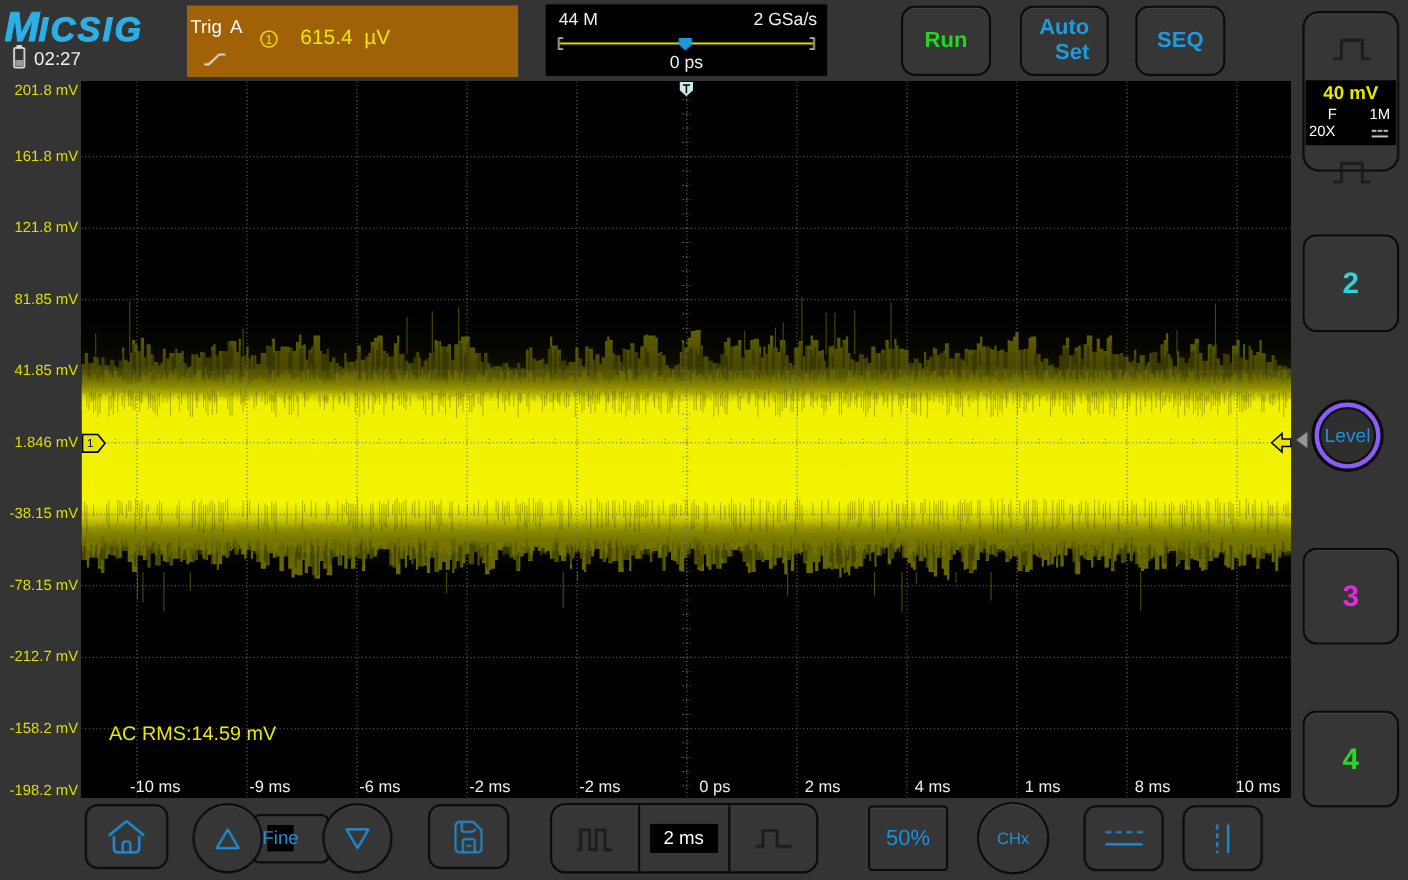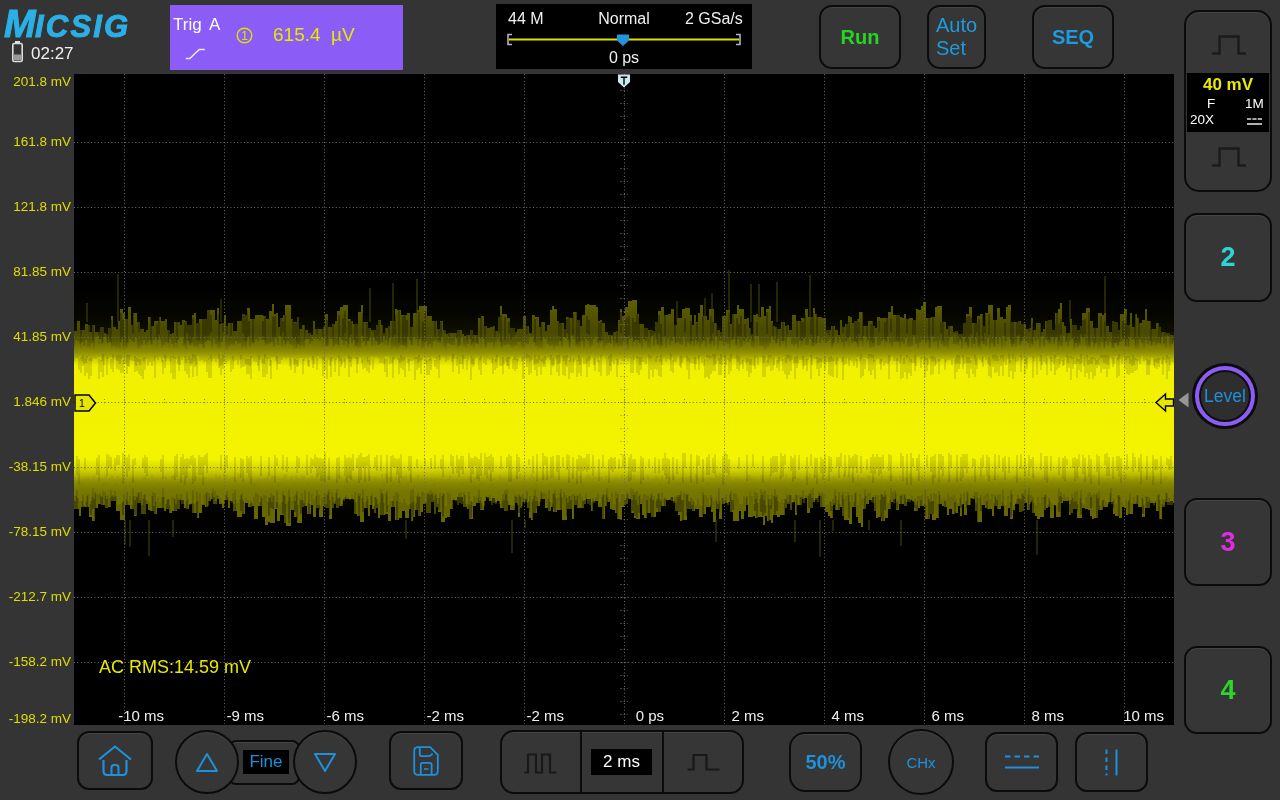--- a/index.html
+++ b/index.html
@@ -84,7 +84,7 @@
 </svg>
 <div class="abs" style="left:31px;top:44px;font-size:17px;color:#f0f0f0">02:27</div>
 
-<div class="abs" style="left:170px;top:5px;width:233px;height:65px;background:#8b5cf6">
+<div class="abs" style="left:170px;top:5px;width:301px;height:65px;background:#a16207">
  <div class="abs" style="left:3px;top:10px;font-size:17px;color:#fff">Trig</div>
  <div class="abs" style="left:39px;top:10px;font-size:17px;color:#fff">A</div>
  <svg class="abs" style="left:15px;top:41px" width="21" height="14" viewBox="0 0 21 14">

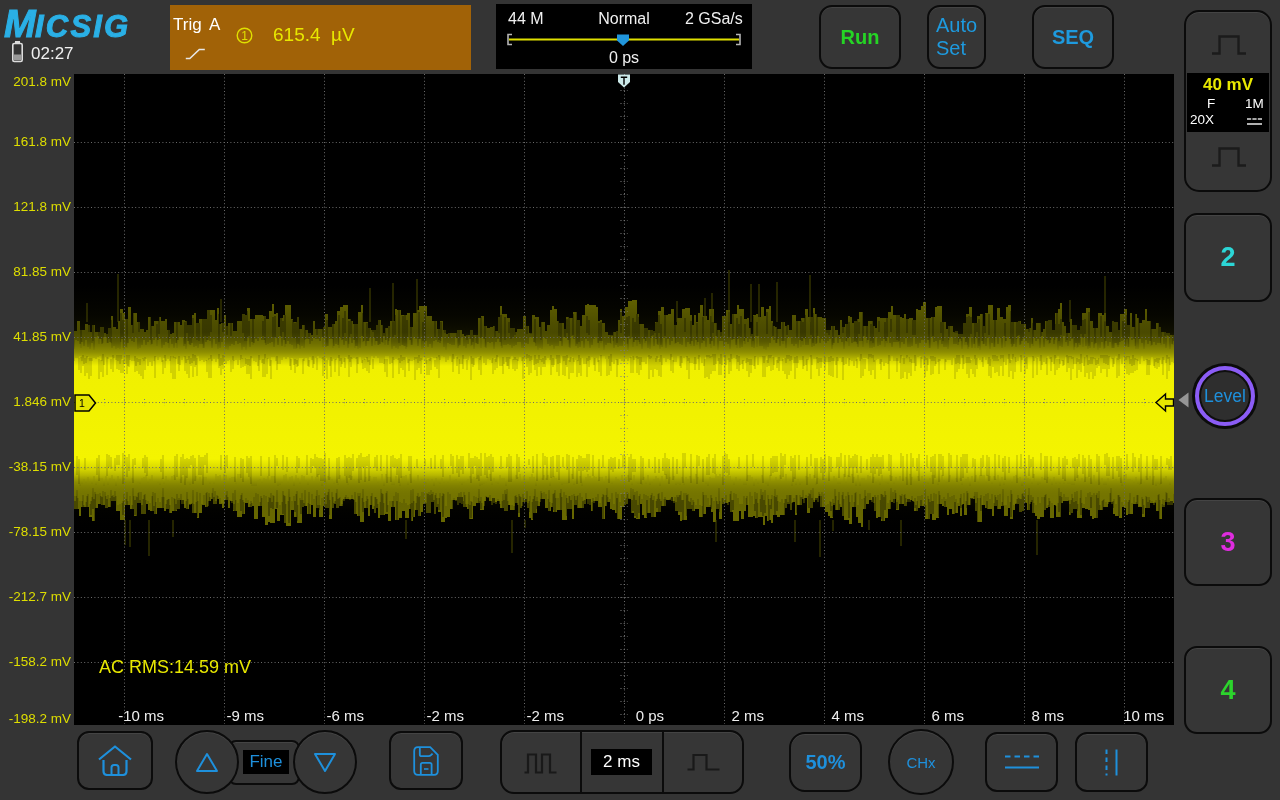--- a/index.html
+++ b/index.html
@@ -99,7 +99,6 @@
 
 <div class="abs" style="left:496px;top:4px;width:256px;height:65px;background:#000">
  <div class="abs" style="left:12px;top:6px;font-size:16px;color:#f0f0f0">44 M</div>
- <div class="abs" style="left:0;top:6px;width:256px;text-align:center;font-size:16px;color:#f0f0f0">Normal</div>
  <div class="abs" style="right:9px;top:6px;font-size:16px;color:#f0f0f0">2 GSa/s</div>
  <svg class="abs" style="left:8px;top:25px" width="240" height="20" viewBox="0 0 240 20">
   <path d="M8,5.5h-4v10h4" stroke="#b5b5b5" stroke-width="1.6" fill="none"></path>

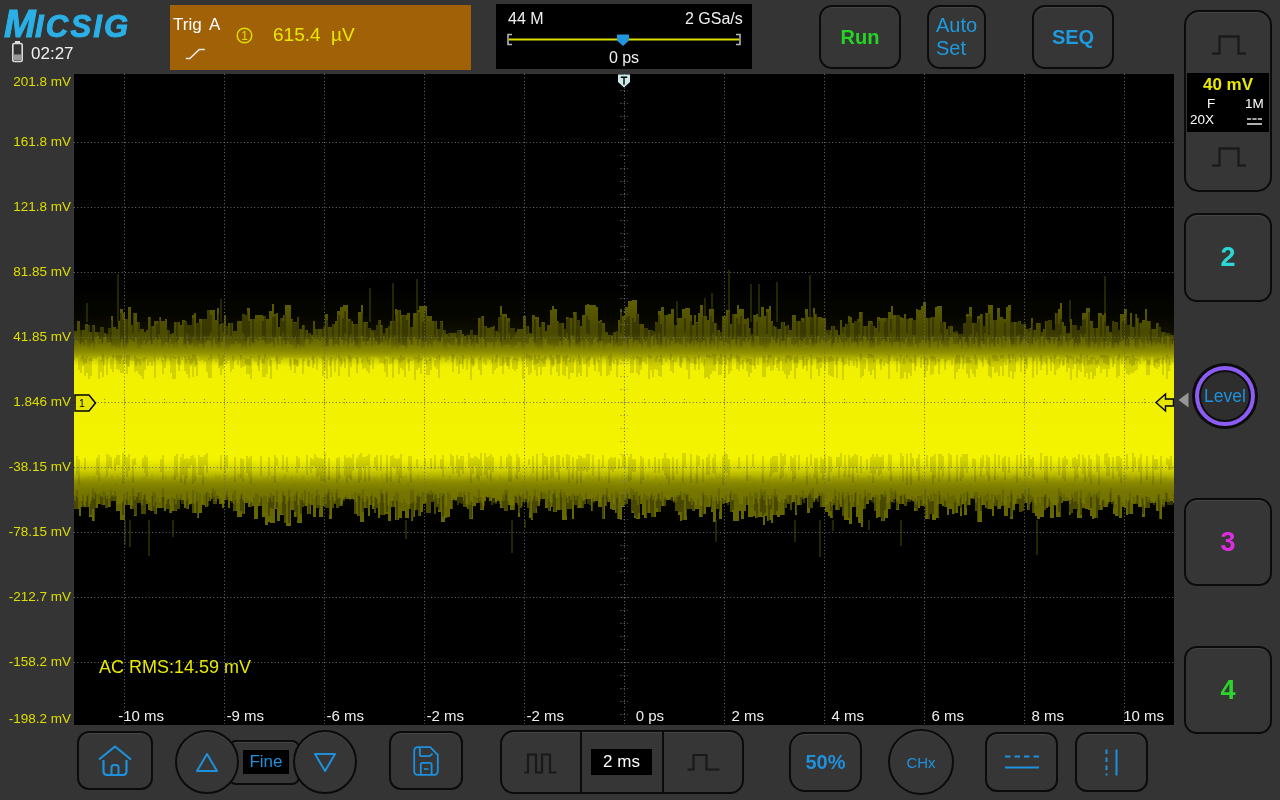--- a/index.html
+++ b/index.html
@@ -110,7 +110,7 @@
 </div>
 
 <div class="btn ctr" style="left:819px;top:5px;width:82px;height:64px;color:#25d425;font-size:20px;font-weight:bold">Run</div>
-<div class="btn ctr" style="left:927px;top:5px;width:59px;height:64px;color:#1e9ade;font-size:20px;font-weight:normal;text-align:left;line-height:23px">Auto<br>Set</div>
+<div class="btn ctr" style="left:927px;top:5px;width:81px;height:64px;color:#1e9ade;font-size:20px;font-weight:bold;text-align:right;line-height:23px">Auto<br>Set</div>
 <div class="btn ctr" style="left:1032px;top:5px;width:82px;height:64px;color:#1e9ade;font-size:20px;font-weight:bold">SEQ</div>
 
 <div class="btn" style="left:1184px;top:10px;width:88px;height:182px;border-radius:15px">

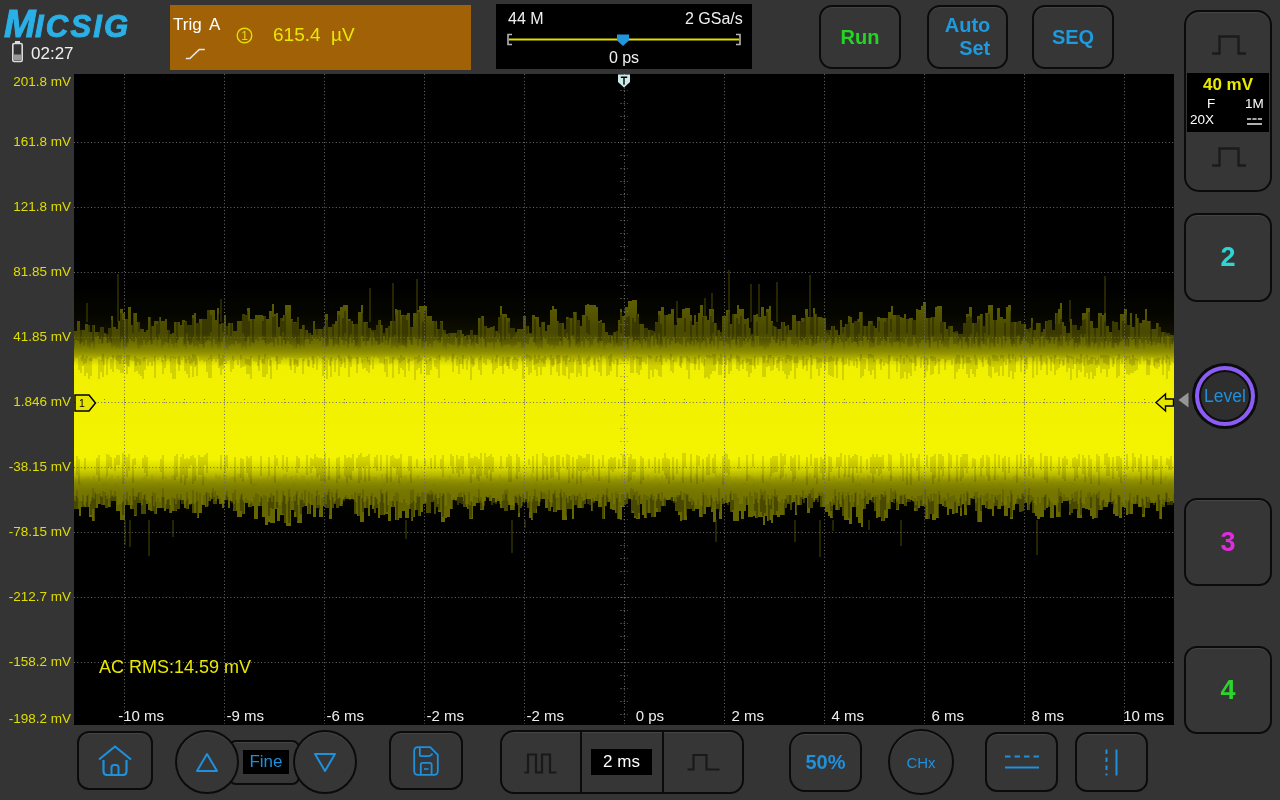--- a/index.html
+++ b/index.html
@@ -113,7 +113,7 @@
 <div class="btn ctr" style="left:927px;top:5px;width:81px;height:64px;color:#1e9ade;font-size:20px;font-weight:bold;text-align:right;line-height:23px">Auto<br>Set</div>
 <div class="btn ctr" style="left:1032px;top:5px;width:82px;height:64px;color:#1e9ade;font-size:20px;font-weight:bold">SEQ</div>
 
-<div class="btn" style="left:1184px;top:10px;width:88px;height:182px;border-radius:15px">
+<div class="btn" style="left:1184px;top:10px;width:88px;height:146px;border-radius:15px">
  <svg class="abs" style="left:25px;top:21px" width="36" height="22" viewBox="0 0 36 22">
   <path d="M1,20.5h7.5v-17h19v17h7.5" stroke="#1b1b1b" stroke-width="2.4" fill="none"></path>
     </svg>

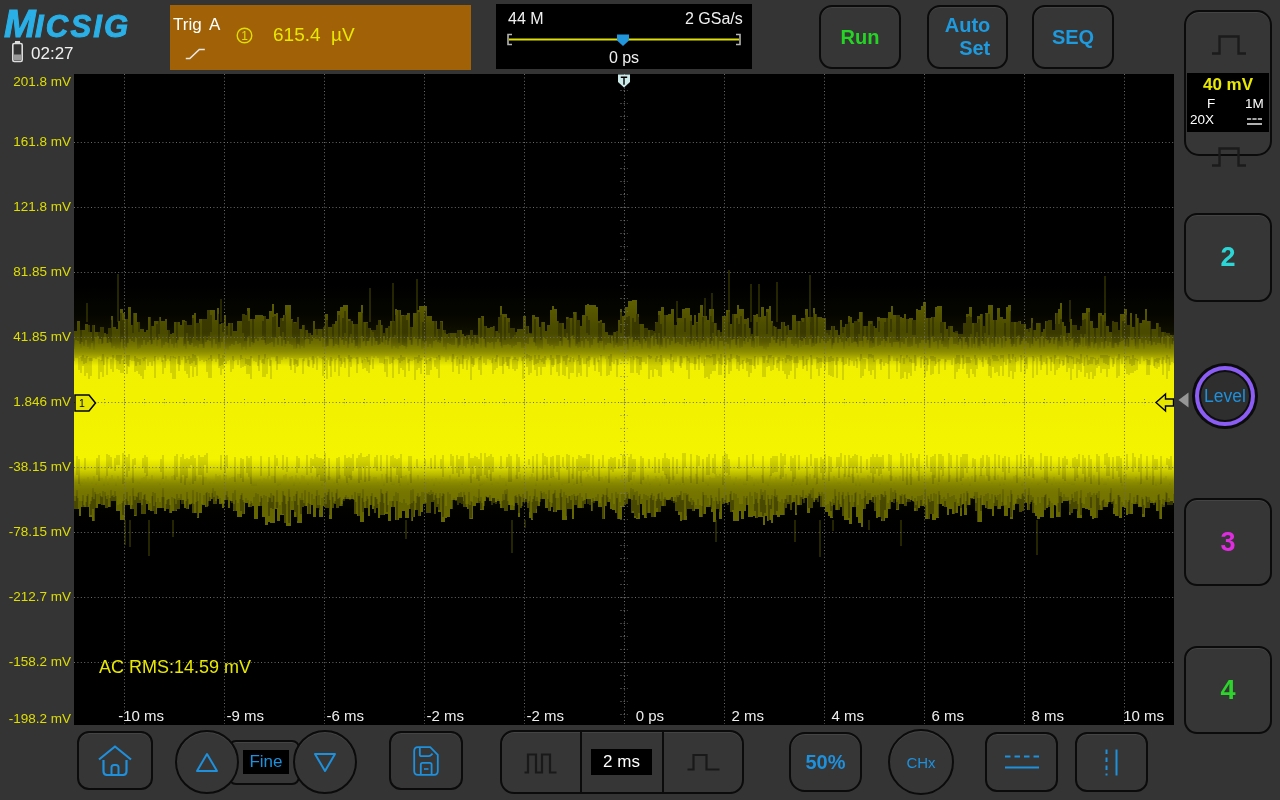--- a/index.html
+++ b/index.html
@@ -68,7 +68,7 @@
 <div class="tl" style="left:584px">0 ps</div>
 <div class="tl" style="left:684px">2 ms</div>
 <div class="tl" style="left:784px">4 ms</div>
-<div class="tl" style="left:884px">6 ms</div>
+<div class="tl" style="left:884px">1 ms</div>
 <div class="tl" style="left:984px">8 ms</div>
 <div class="tl" style="left:1084px">10 ms</div>
 <div class="abs" style="left:99px;top:657px;font-size:18px;color:#e8e800">AC RMS:14.59 mV</div>

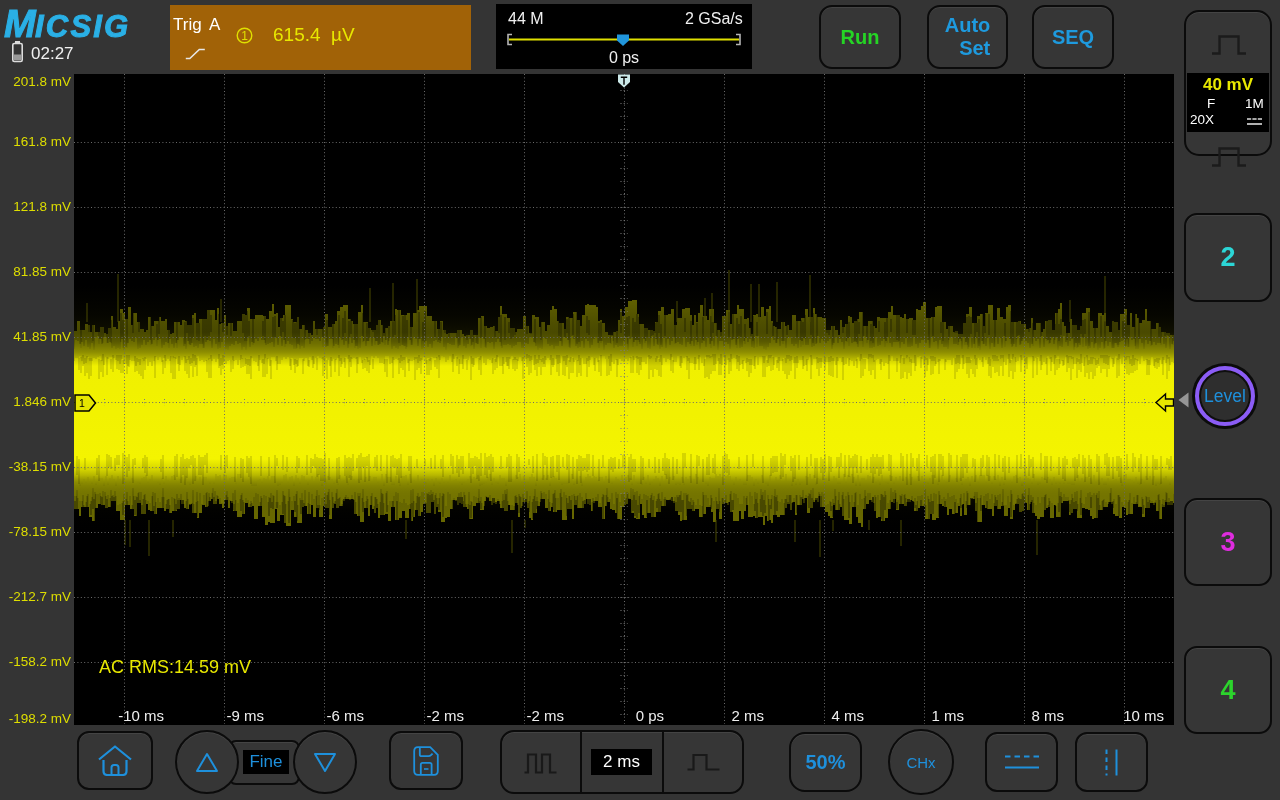--- a/index.html
+++ b/index.html
@@ -157,7 +157,7 @@
       <path d="M12,19 L22,2 H2 Z" stroke="#1e90dc" stroke-width="2" fill="none" stroke-linejoin="round"></path>
     </svg>
   </div>
-<div class="abs ctr" style="left:243px;top:750px;width:46px;height:24px;background:#000;color:#1e90dc;font-size:17px">Fine</div>
+<div class="abs ctr" style="left:243px;top:750px;width:24px;height:24px;background:#000;color:#1e90dc;font-size:17px">Fine</div>
 <div class="btn ctr" style="left:389px;top:731px;width:74px;height:59px;border-radius:12px">
  <svg width="26" height="30" viewBox="0 0 26 30">
   <path d="M5,1.2 H17.2 L24.8,8.8 V25 Q24.8,28.8 21,28.8 H5 Q1.2,28.8 1.2,25 V5 Q1.2,1.2 5,1.2 Z" stroke="#1e90dc" stroke-width="1.8" fill="none"></path>

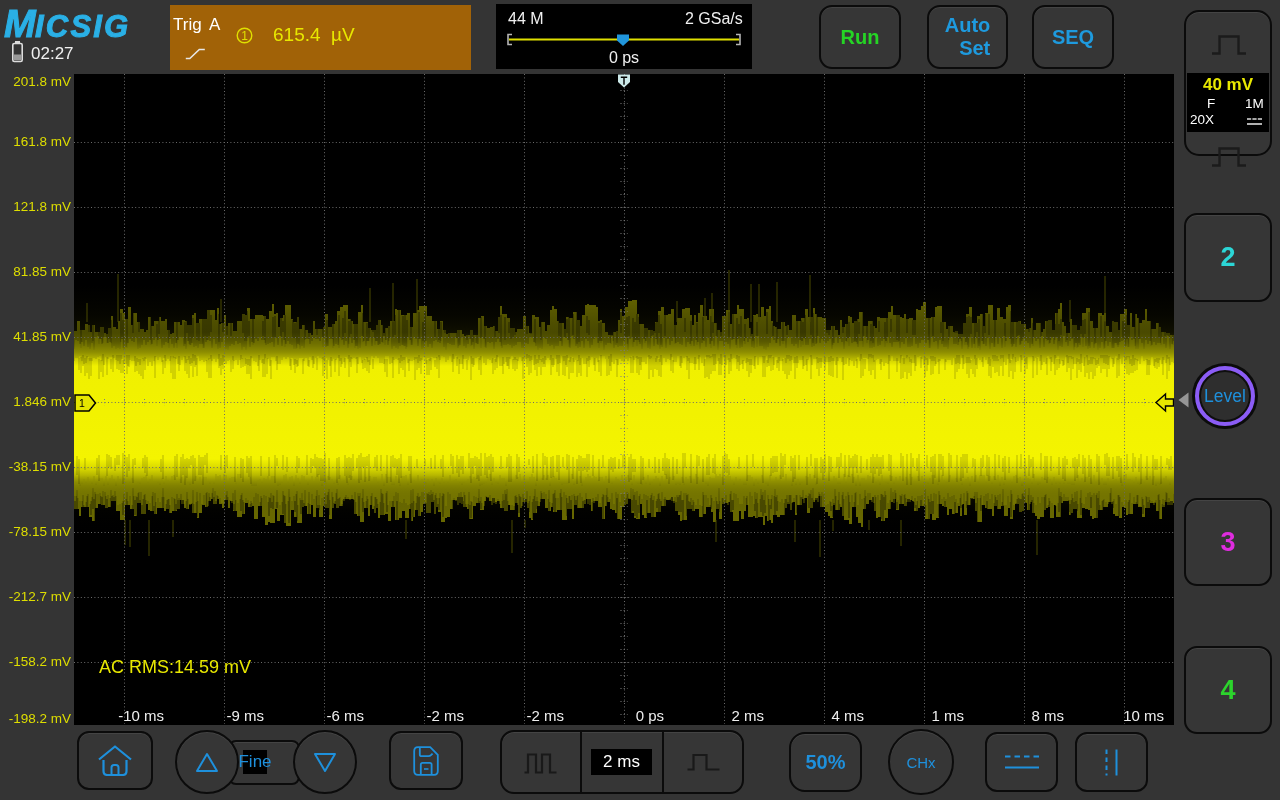--- a/index.html
+++ b/index.html
@@ -176,7 +176,7 @@
 <svg class="abs" style="left:687px;top:754px" width="33" height="17" viewBox="0 0 33 17">
  <path d="M0.5,15.5h6V1h13V15.5h13" stroke="#191919" stroke-width="2.2" fill="none"></path>
   </svg>
-<div class="btn ctr" style="left:789px;top:732px;width:73px;height:60px;border-radius:16px;color:#1e90dc;font-size:20px;font-weight:bold">50%</div>
+<div class="btn ctr" style="left:789px;top:732px;width:73px;height:60px;border-radius:4px;color:#1e90dc;font-size:20px;font-weight:normal">50%</div>
 <div class="btn ctr" style="left:888px;top:729px;width:66px;height:66px;border-radius:50%;color:#1e90dc;font-size:15px">CHx</div>
 <div class="btn ctr" style="left:985px;top:732px;width:73px;height:60px;border-radius:12px">
  <svg width="34" height="17" viewBox="0 0 34 17">

